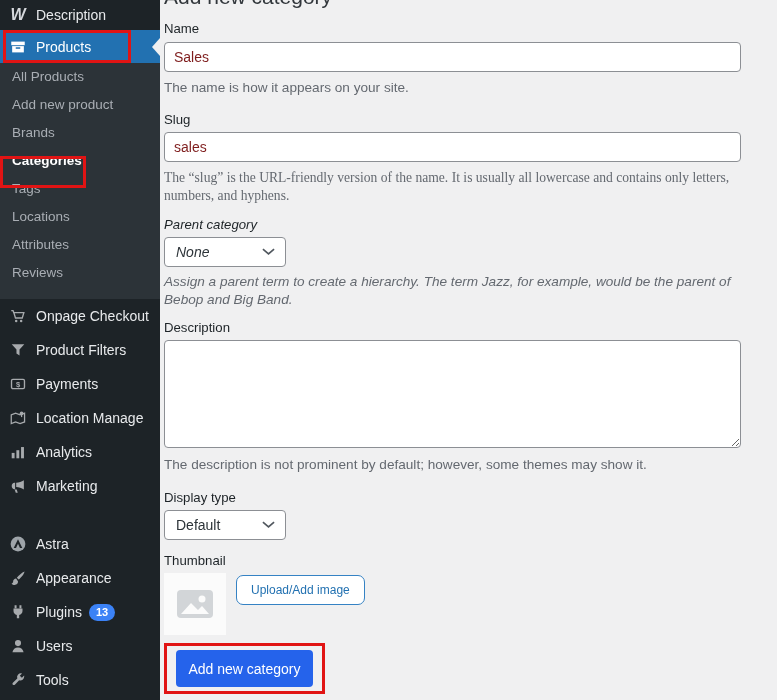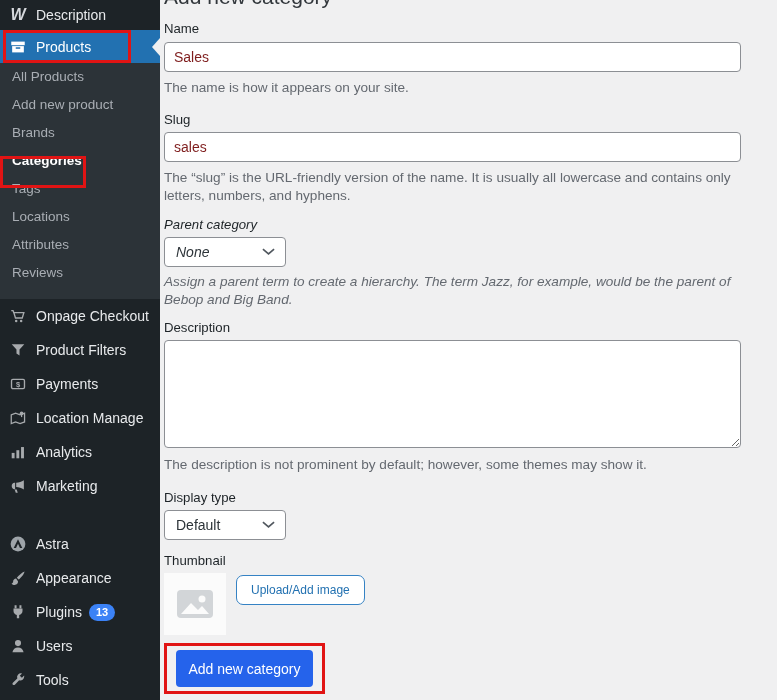--- a/index.html
+++ b/index.html
@@ -63,7 +63,7 @@
   .sec-name    .help { margin-top:7px; }
   .sec-slug    { margin-top:16px; }
   .sec-slug    .text-input { margin-top:5px; }
-  .sec-slug    .help { margin-top:7px; }
+  .sec-slug    .help { margin-top:7px;font-family:Liberation Serif, serif; }
   .sec-parent  { margin-top:13px;font-style:italic; }
   .sec-parent  .select { margin-top:5px; }
   .sec-parent  .help { margin-top:6px; }

